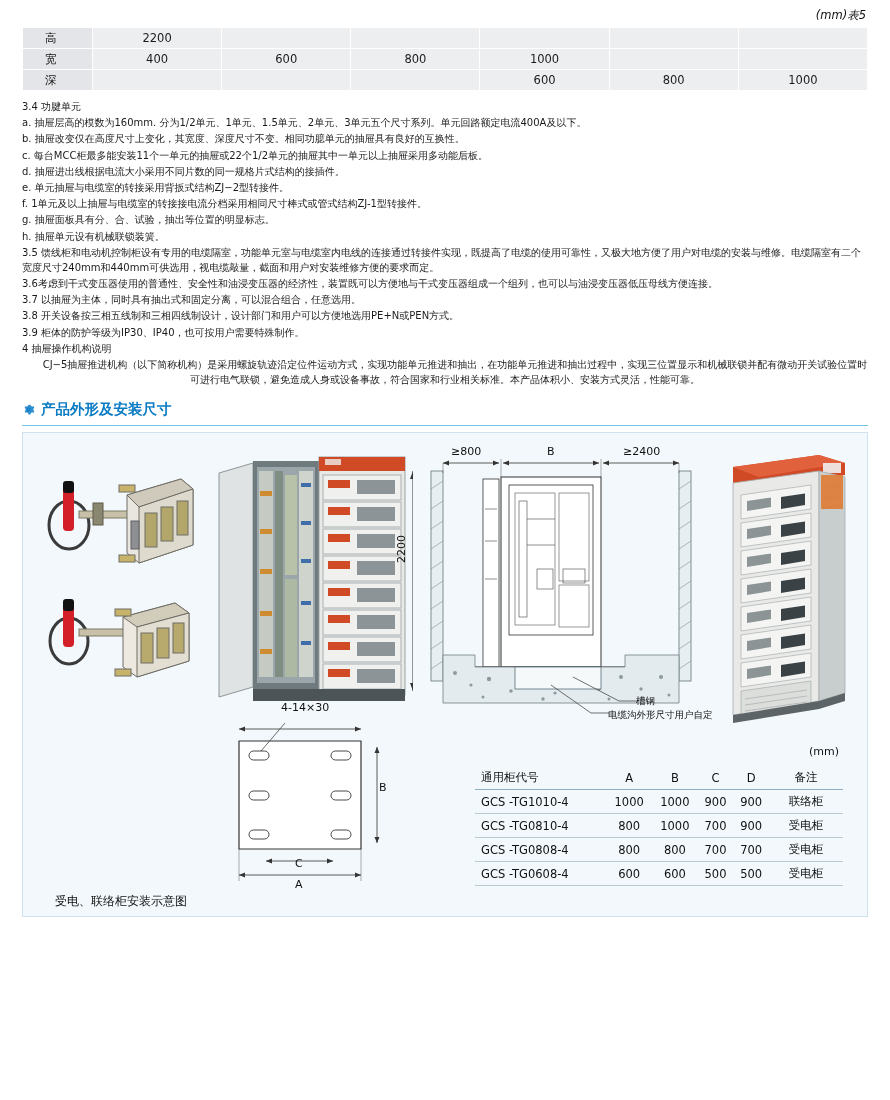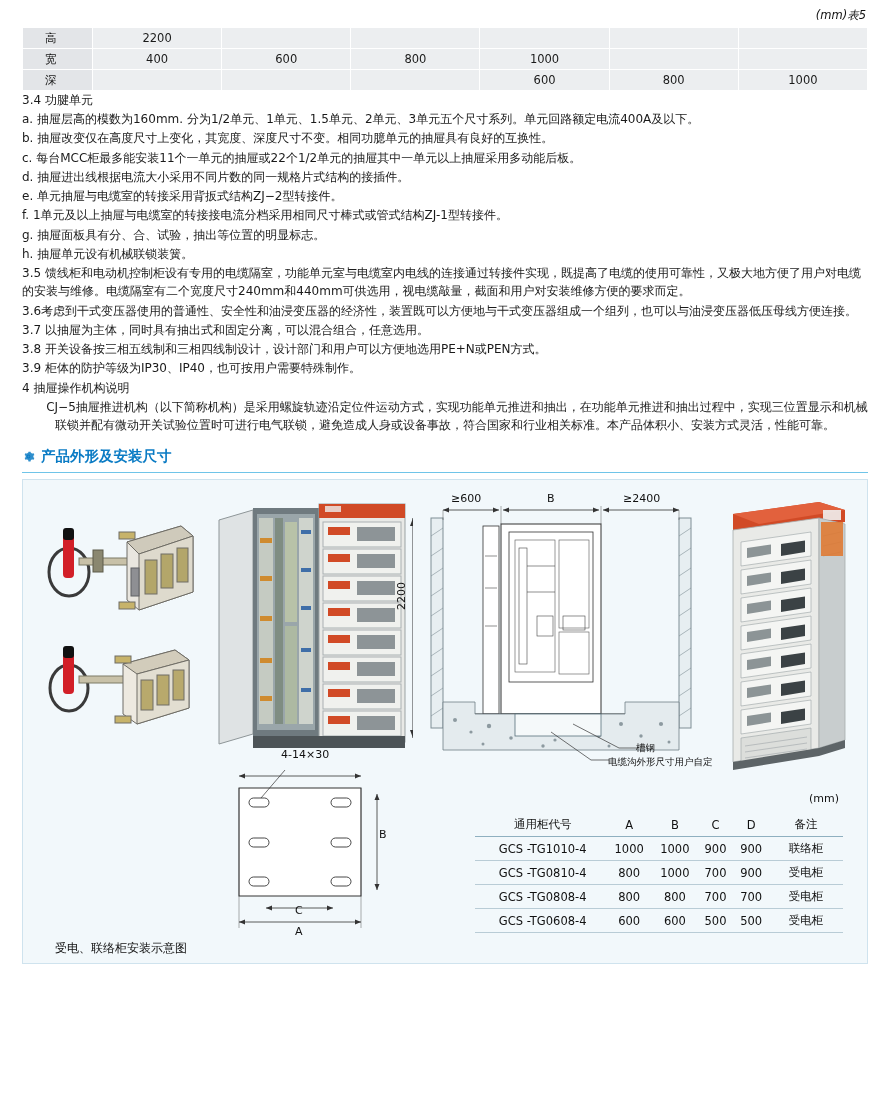--- a/index.html
+++ b/index.html
@@ -49,9 +49,9 @@
 
   
   .body-text {
-    font-size: 12px;
+    font-size: 10px;
     line-height: 1.52;
-    padding-top: 0;
+    padding-top: 8px;
   }
   .body-text p { margin: 0 0 1px 0; }
   .body-text p.indent { text-indent: 2em; text-align: center; }

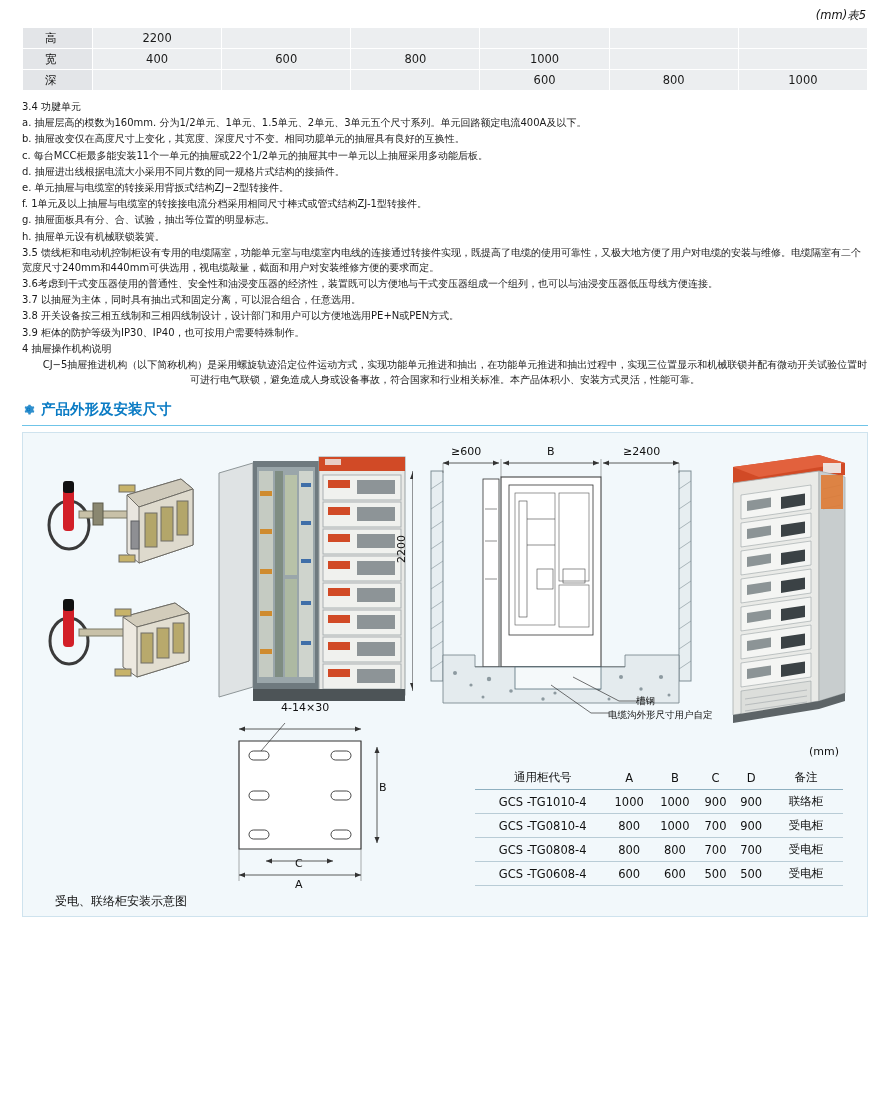--- a/index.html
+++ b/index.html
@@ -459,7 +459,7 @@
         <line x1="256" y1="14" x2="256" y2="24"></line>
       </g>
     </svg>
-    <div class="mm-label" style="left:428px; top:12px;">≥600</div>
+    <div class="mm-label" style="left:428px; top:12px;">≥800</div>
     <div class="mm-label" style="left:524px; top:12px;">B</div>
     <div class="mm-label" style="left:600px; top:12px;">≥2400</div>
     <div class="small-note" style="left:613px; top:262px;">槽钢</div>

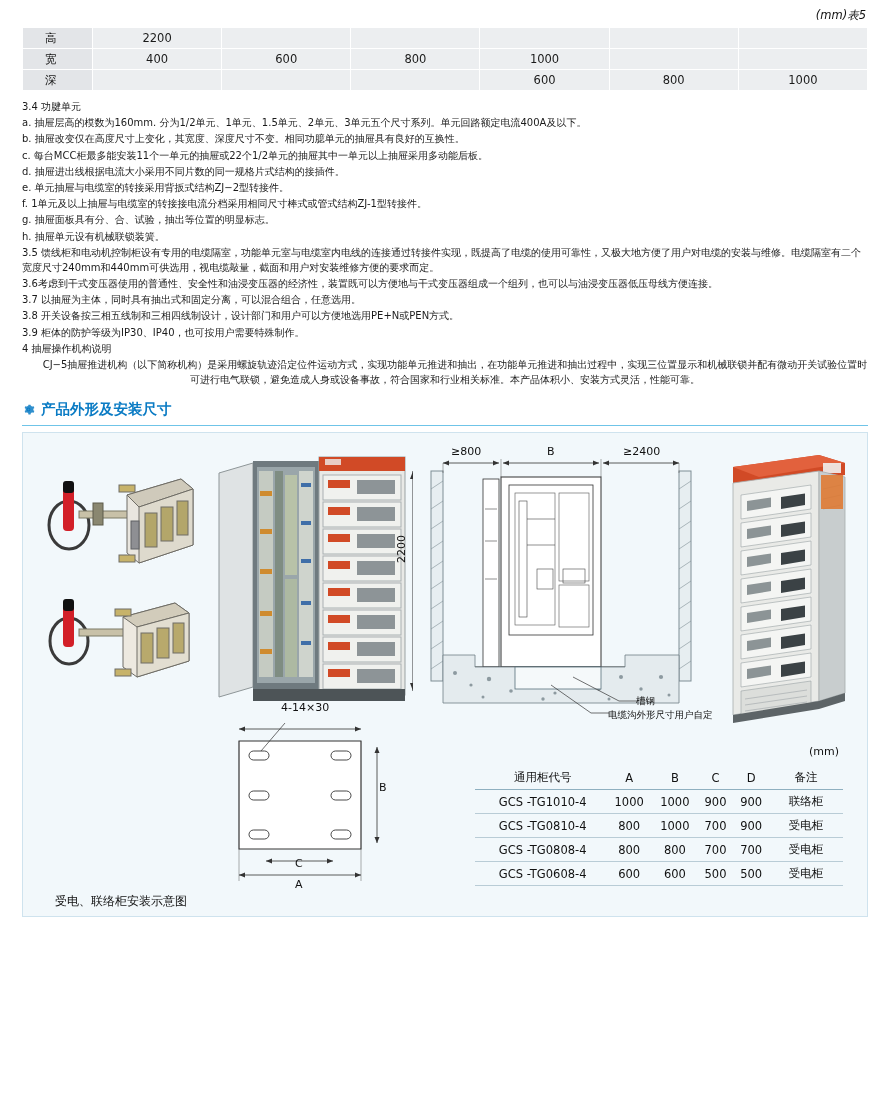--- a/index.html
+++ b/index.html
@@ -127,7 +127,7 @@
   }
   table.code thead th { border-bottom: 1px solid #8fb0c0; }
   table.code tr td:first-child, table.code tr th:first-child {
-    text-align: center; padding-left: 6px;
+    text-align: left; padding-left: 6px;
   }
   table.code td.note { width: 74px; }
 

